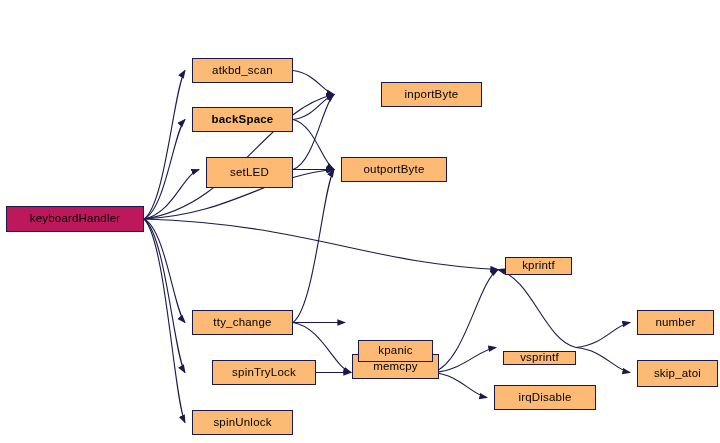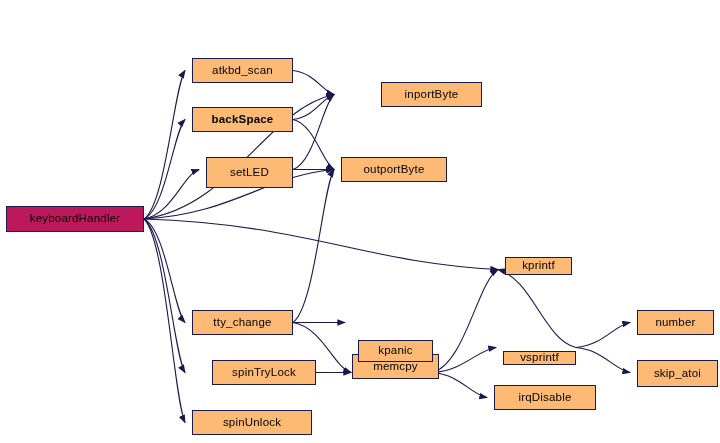--- a/index.html
+++ b/index.html
@@ -123,7 +123,7 @@
       <div class="node" style="left: 494px; top: 385px; width: 102px; height: 25px;">
         <span>irqDisable</span>
       </div>
-      <div class="node" style="left: 192px; top: 410px; width: 120px; height: 25px;">
+      <div class="node" style="left: 192px; top: 410px; width: 101px; height: 25px;">
         <span>spinUnlock</span>
       </div>
     </div>

